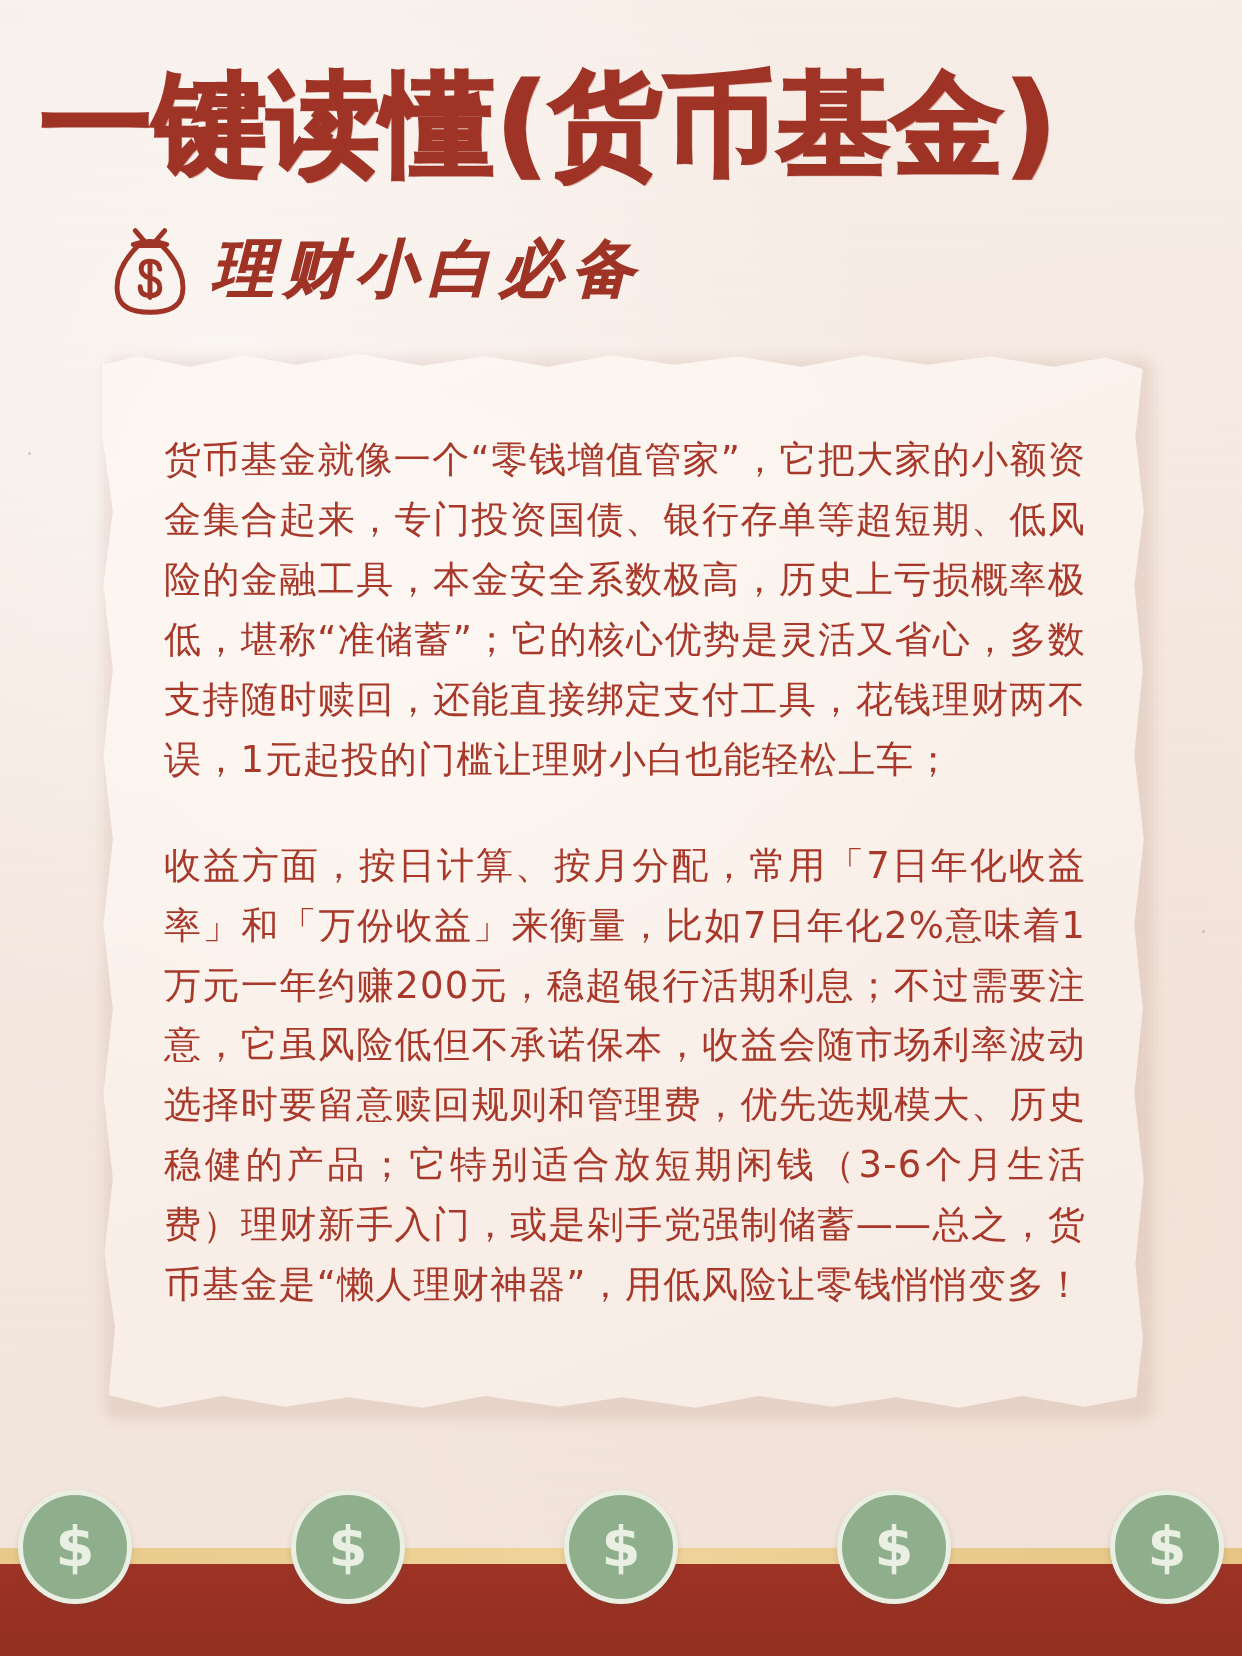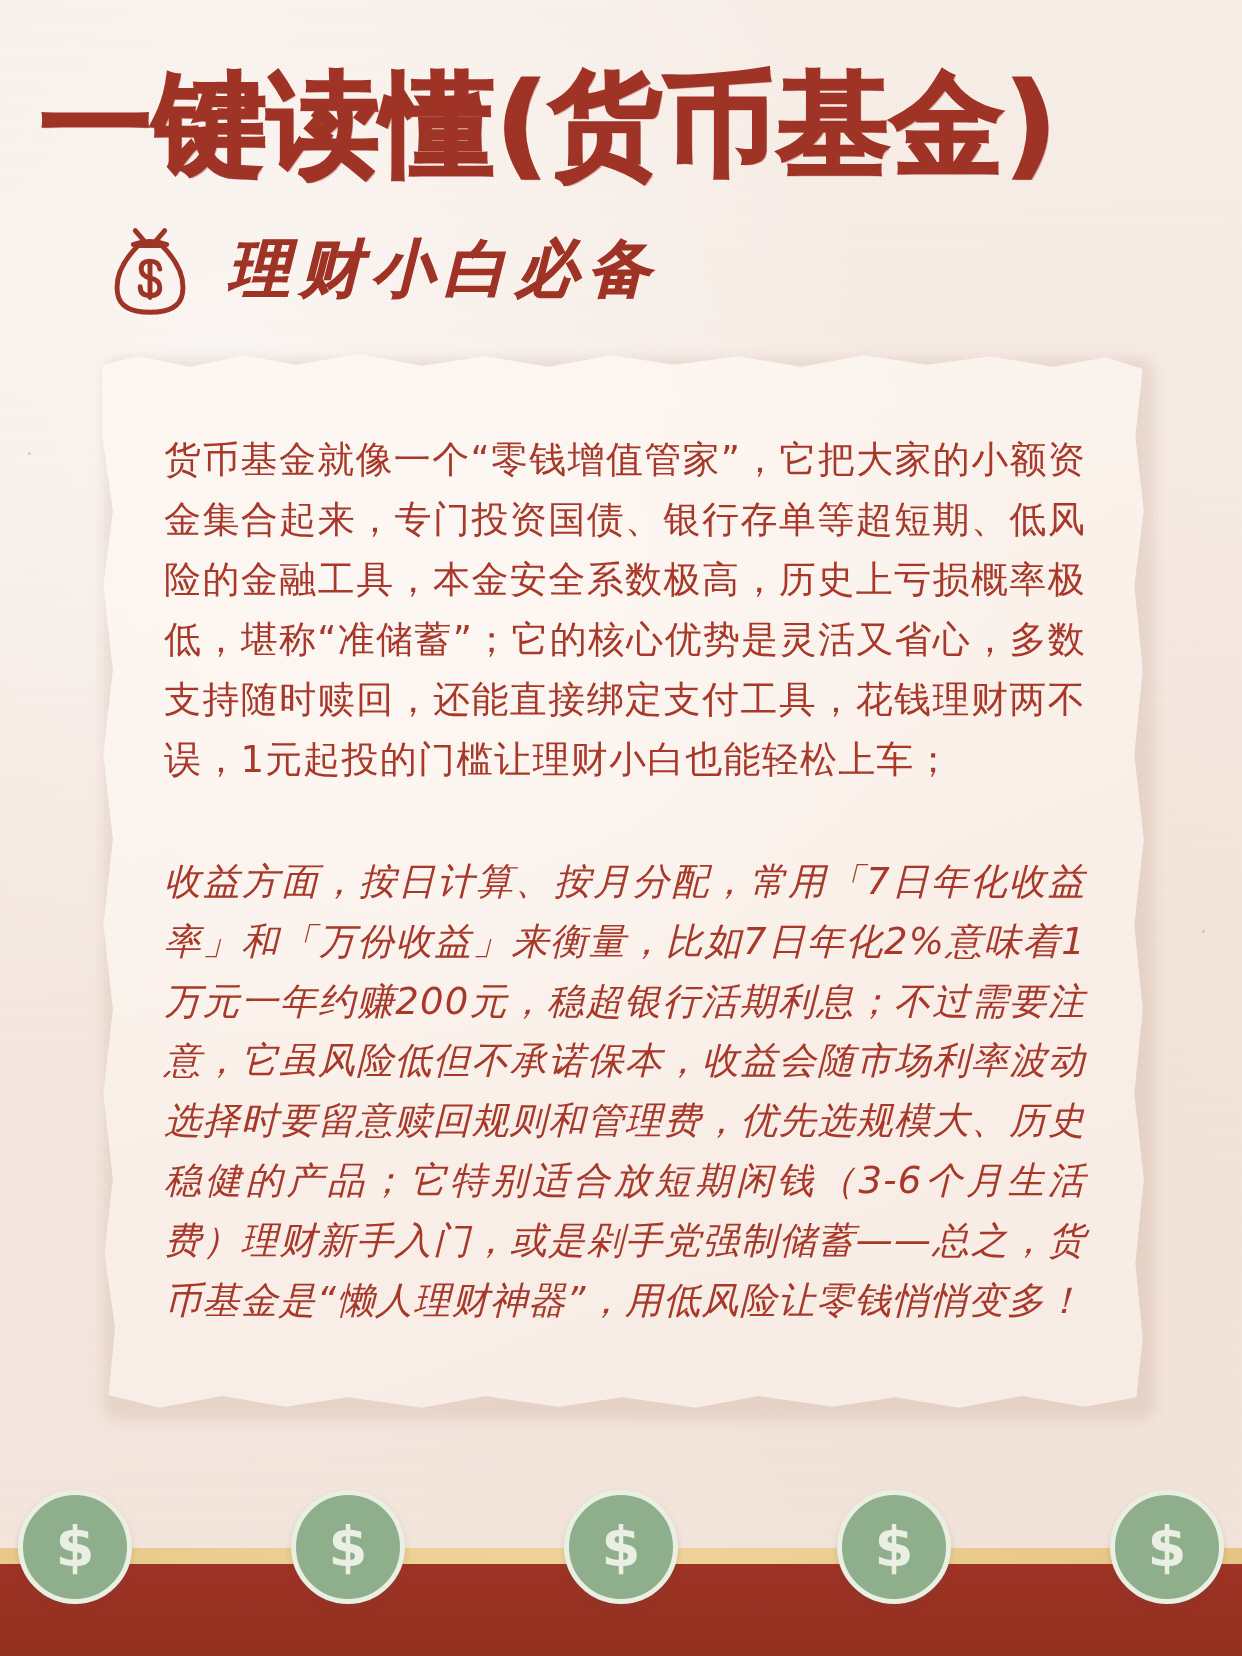--- a/index.html
+++ b/index.html
@@ -57,7 +57,7 @@
   .subtitle-row {
     display: flex;
     align-items: center;
-    gap: 24px;
+    gap: 8px;
     margin-top: 28px;
     padding-left: 96px;
   }

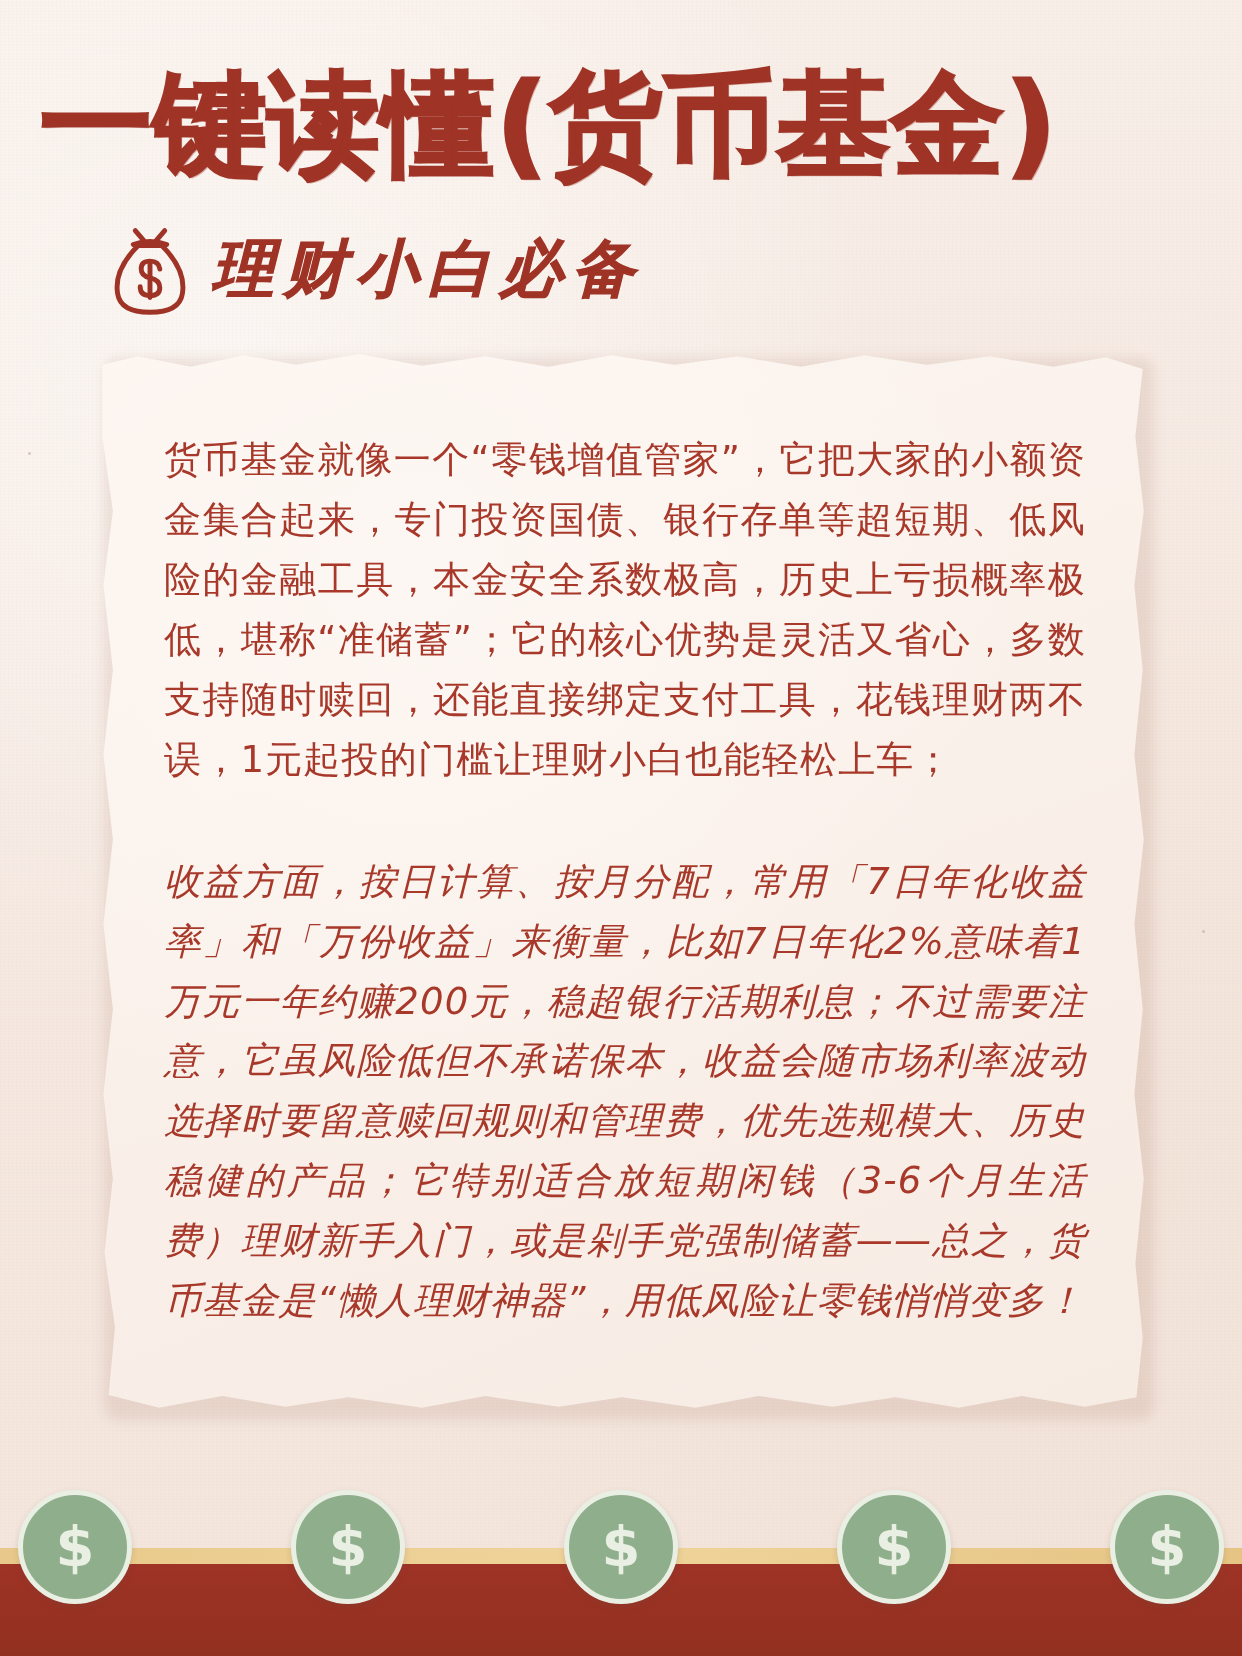--- a/index.html
+++ b/index.html
@@ -130,8 +130,7 @@
     margin: 0;
   }
   .para + .para {
-    margin-top: 62px;
-    font-style: italic;
+    margin-top: 46px;
   }
 
   

